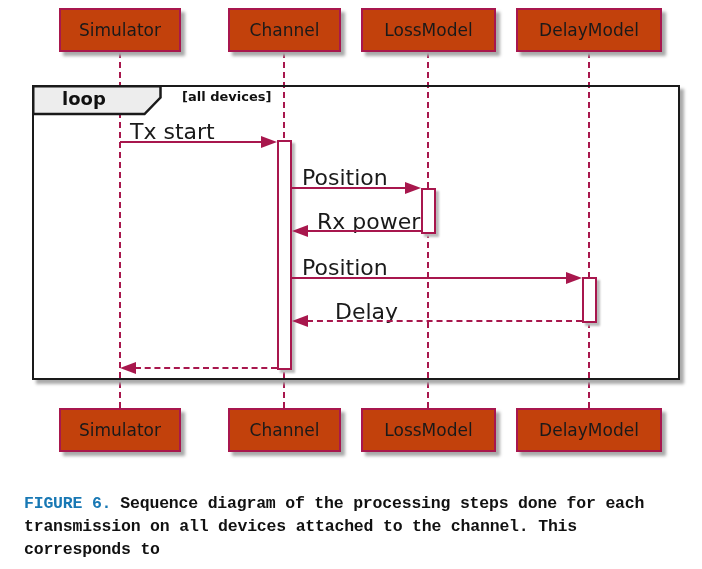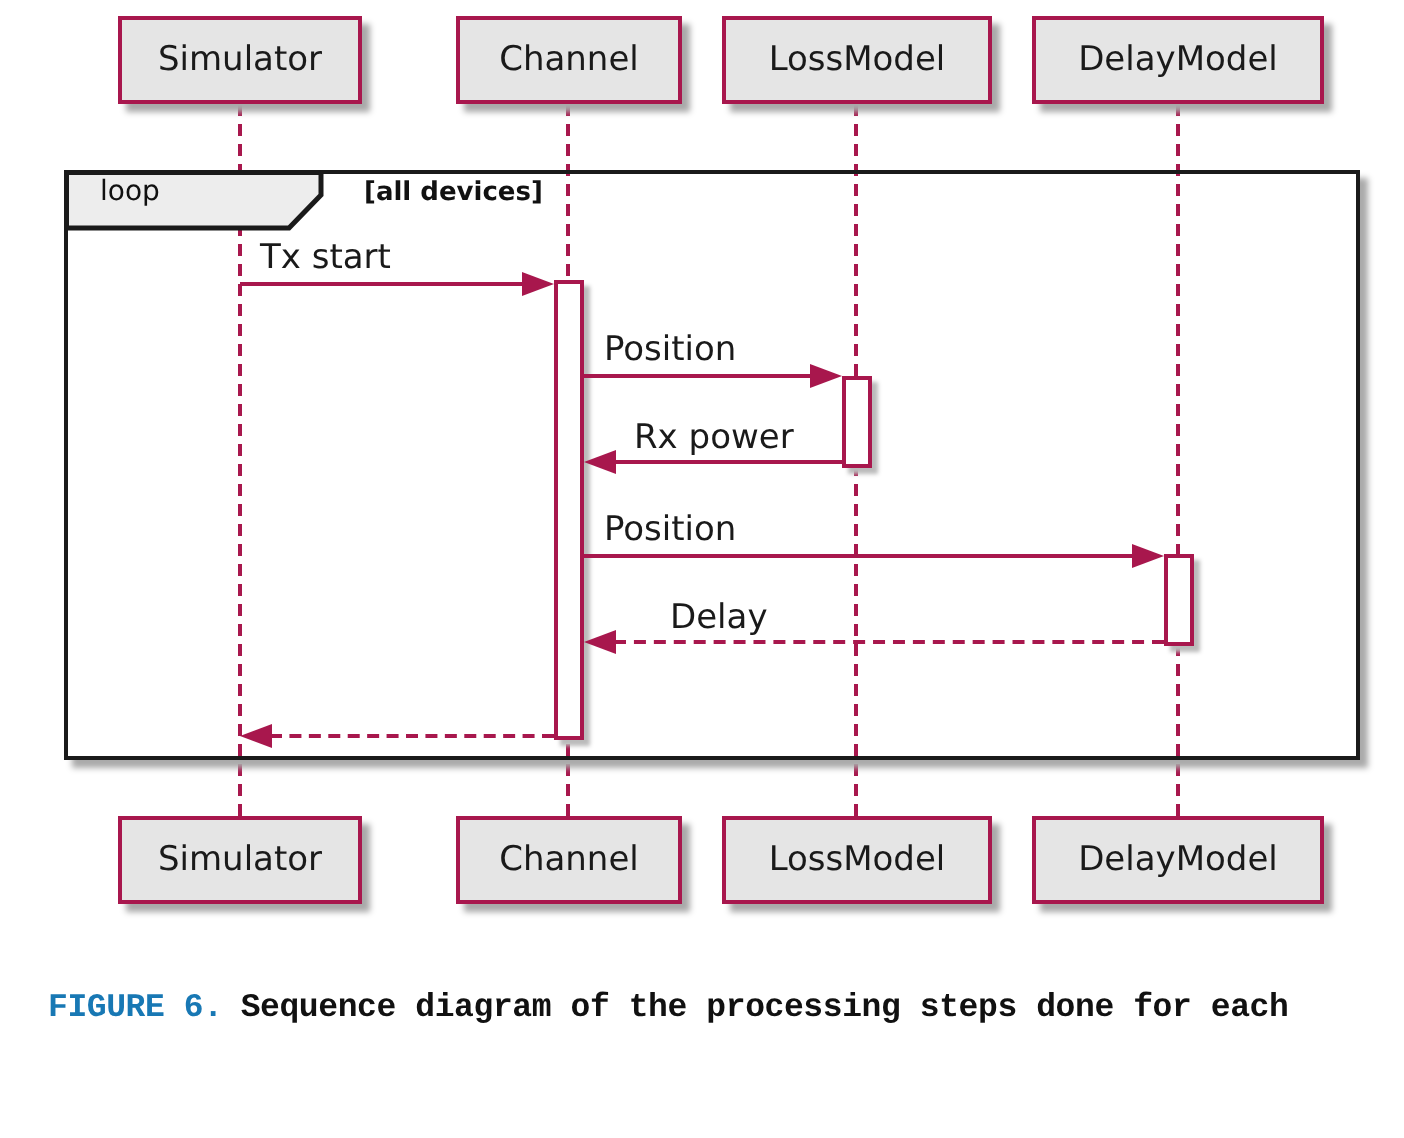--- a/index.html
+++ b/index.html
@@ -15,7 +15,7 @@
   
   .participant{
     position:absolute;height:44px;box-sizing:border-box;
-    background:#e5e5e5;border:2.5px solid #A8174D;
+    background:#c2410c;border:2.5px solid #A8174D;
     box-shadow:4px 4px 3px #a9a9a9;
     display:flex;align-items:center;justify-content:center;
     font-size:17px;color:#1a1a1a;

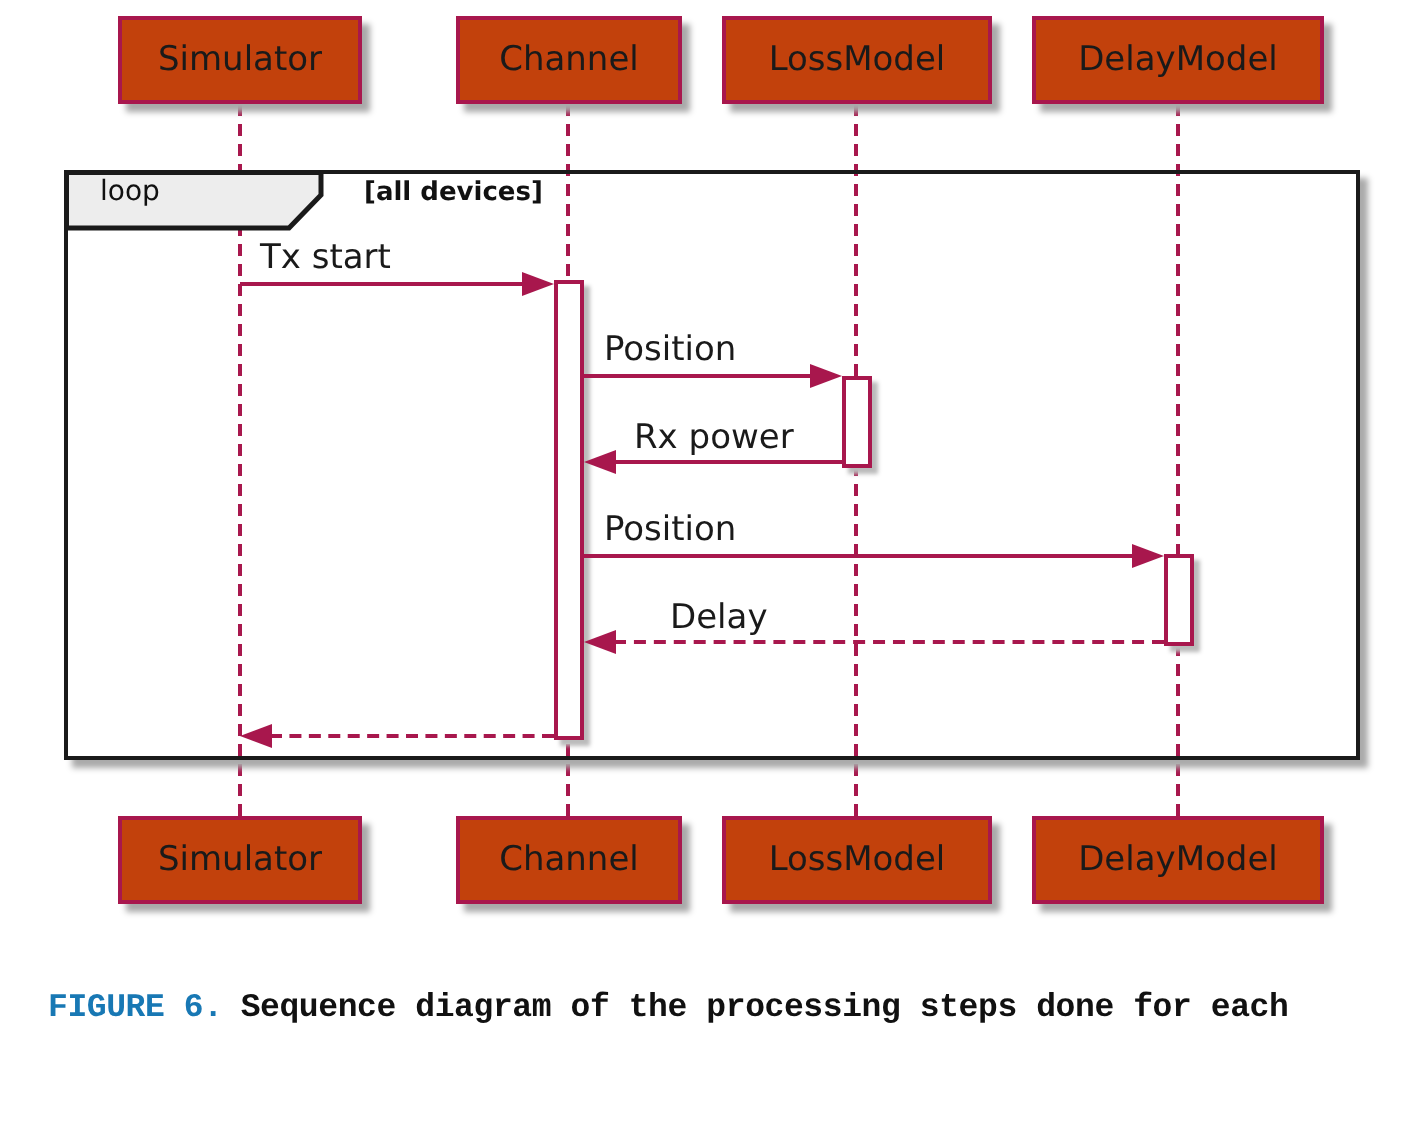--- a/index.html
+++ b/index.html
@@ -28,8 +28,8 @@
   }
   .pentagon-svg{position:absolute;left:32px;top:85px;}
   .loop-operator{
-    position:absolute;left:50px;top:88px;
-    font-size:14px;font-weight:normal;color:#111111;
+    position:absolute;left:62px;top:88px;
+    font-size:18px;font-weight:bold;color:#111111;
   }
   .loop-guard{
     position:absolute;left:182px;top:89px;

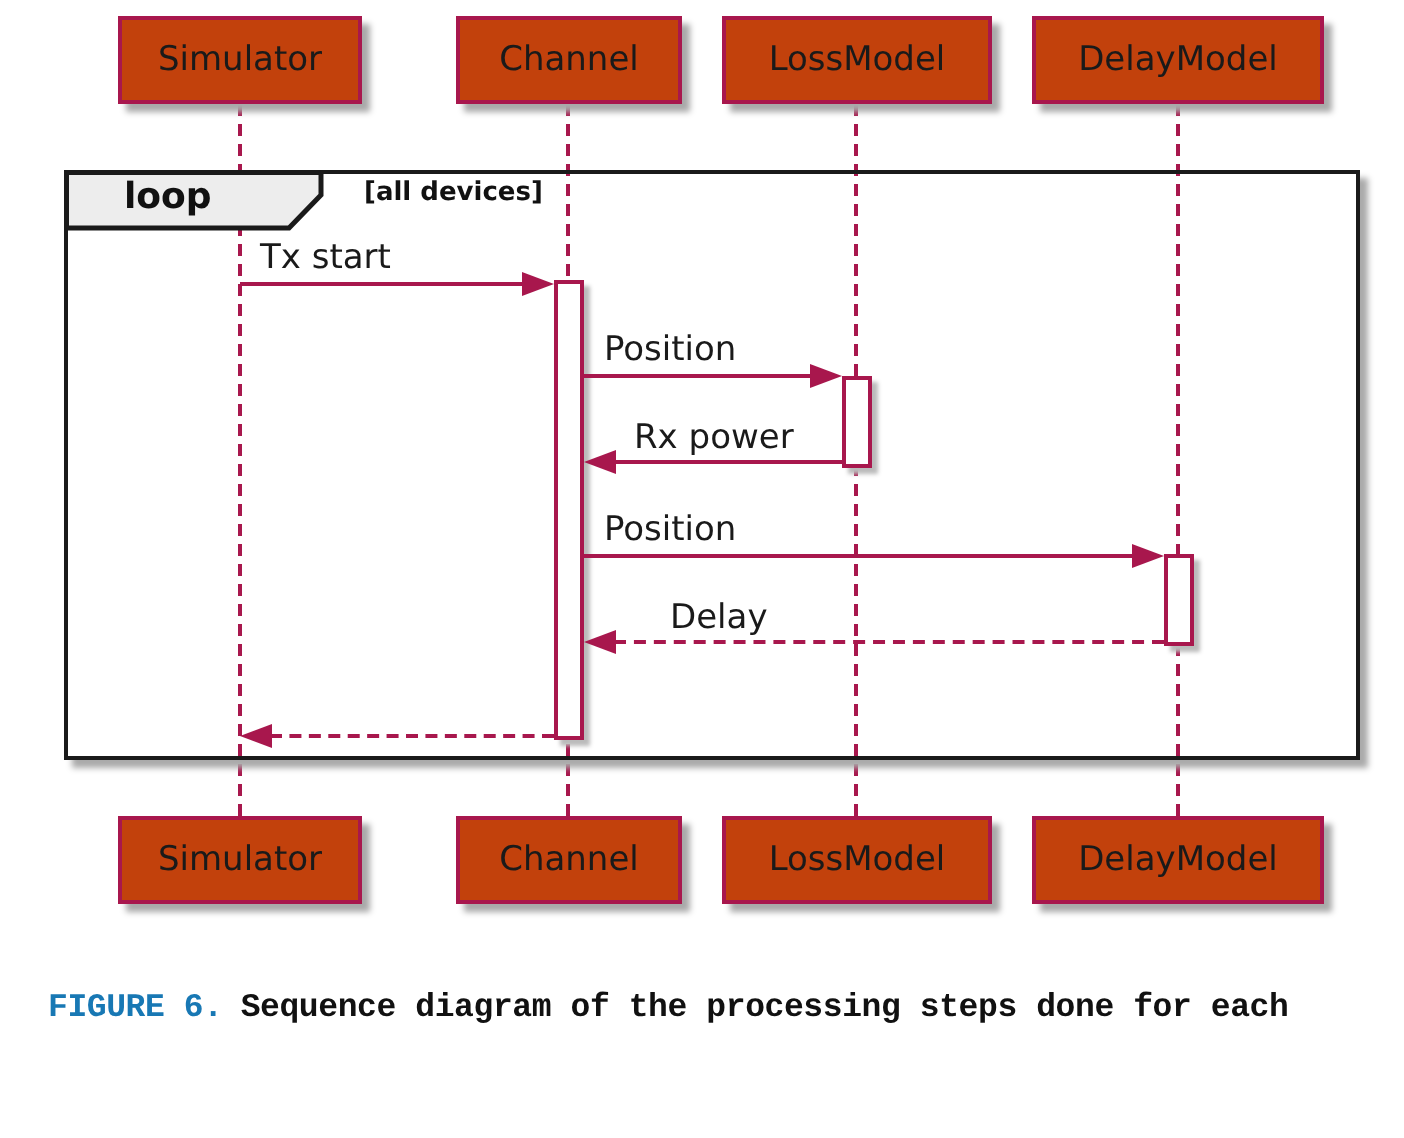--- a/index.html
+++ b/index.html
@@ -43,7 +43,7 @@
   }
   
   .msg-label{
-    position:absolute;font-size:17px;color:#1a1a1a;white-space:nowrap;
+    position:absolute;font-size:22px;color:#1a1a1a;white-space:nowrap;
   }
   .msg-line{position:absolute;height:0;}
   .msg-line.solid{border-top:2.5px solid #A8174D;}

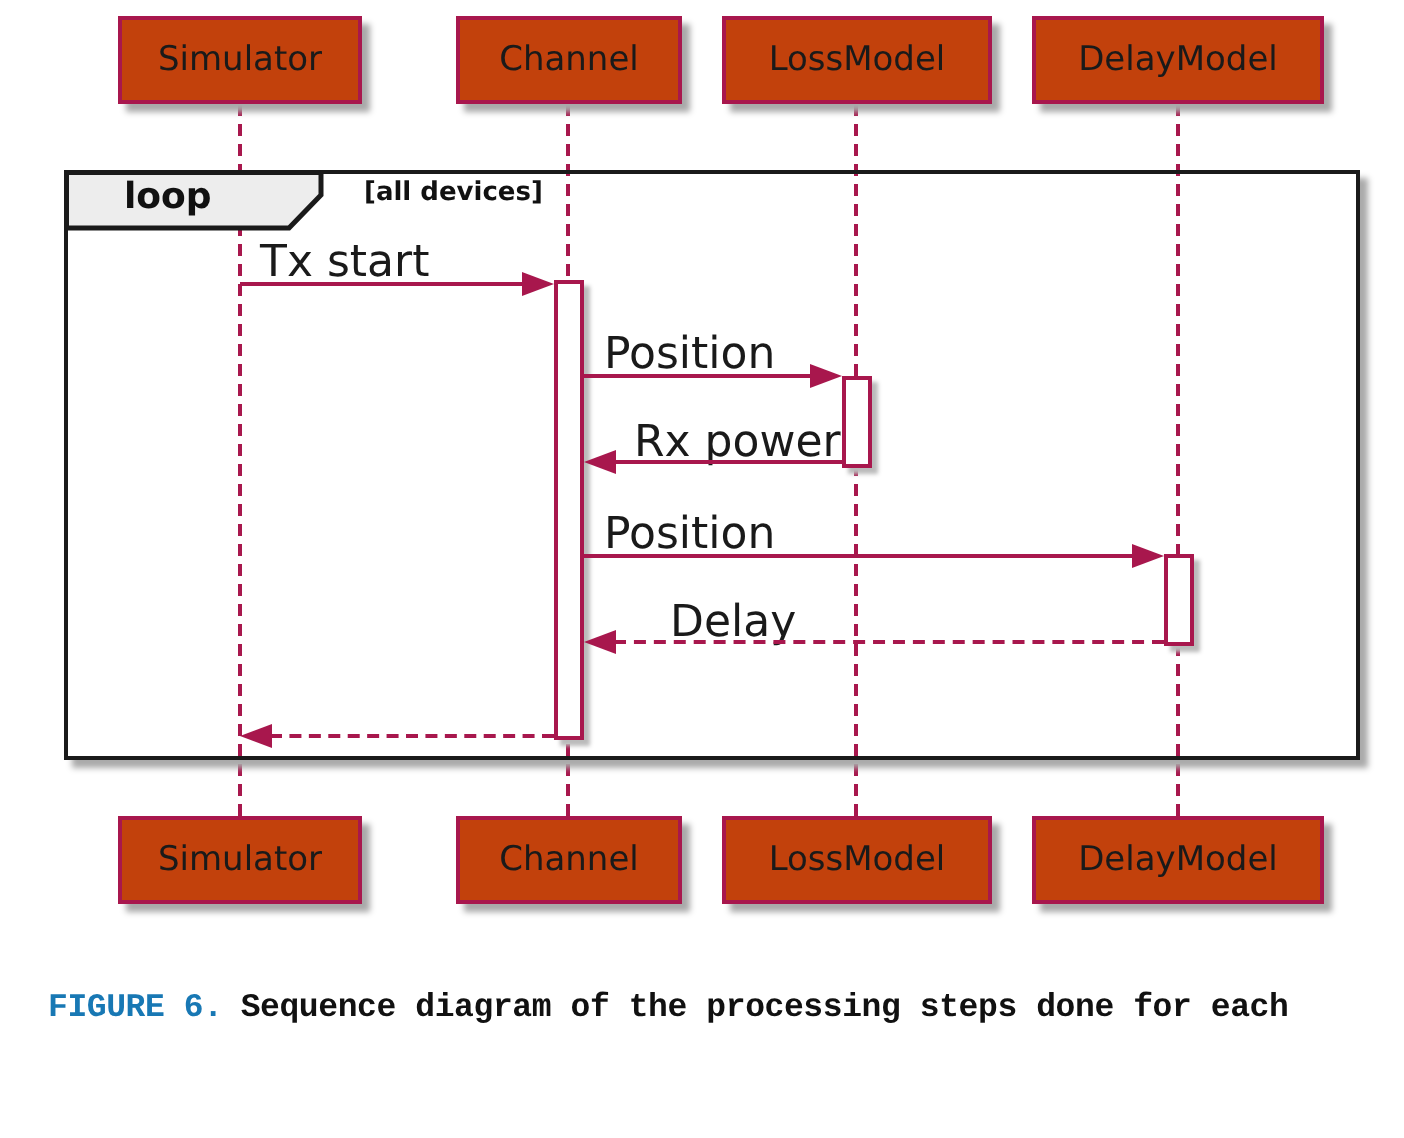--- a/index.html
+++ b/index.html
@@ -137,6 +137,7 @@
 
   <div class="caption">
     <div><span class="fig-label">FIGURE 6.</span><span>Sequence diagram of the processing steps done for each</span></div>
+    <div>transmission on all devices attached to the channel. This corresponds to</div>
   </div>
 
 </div>

